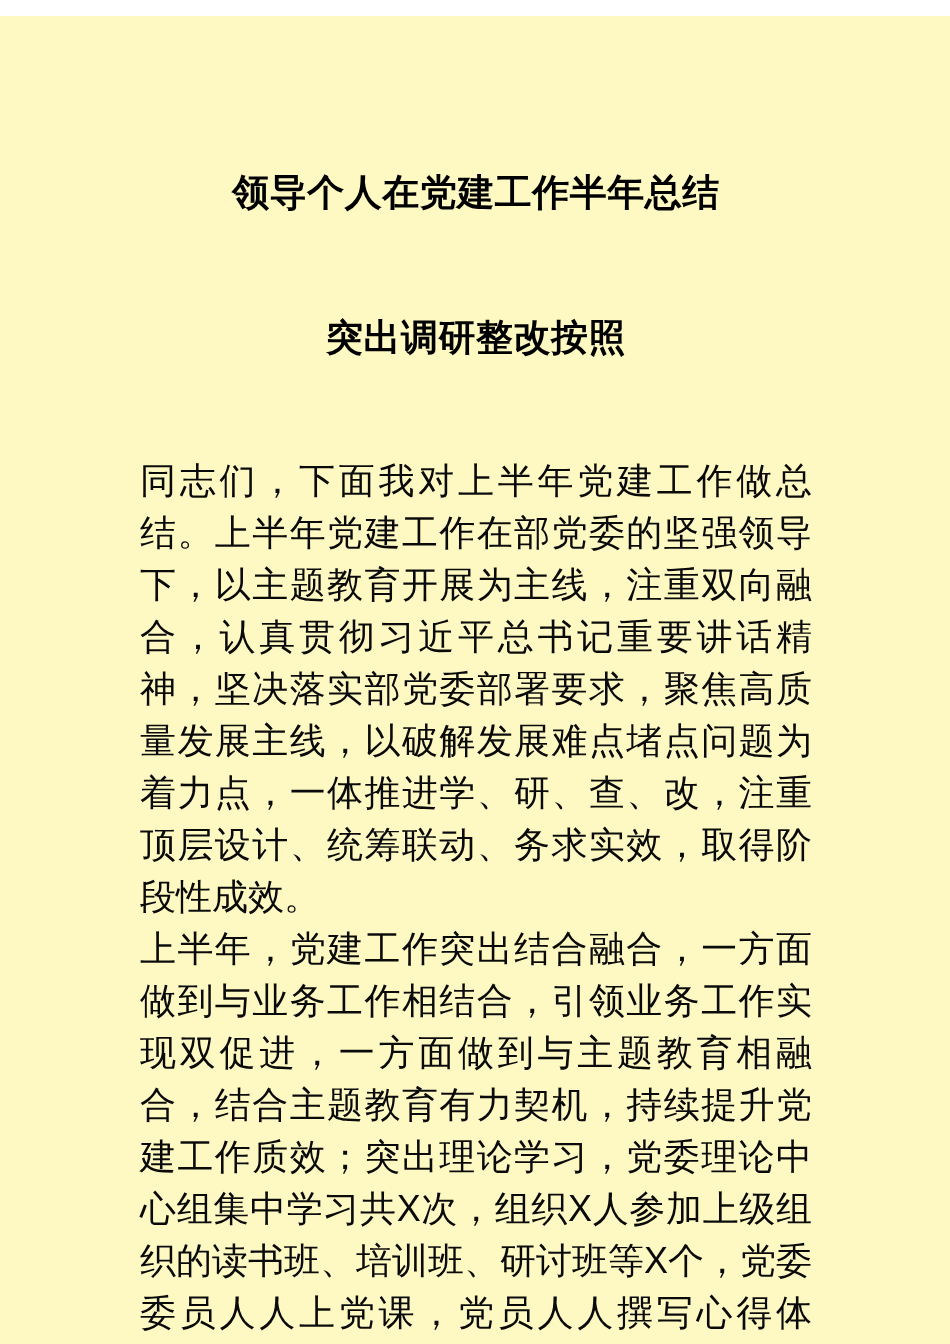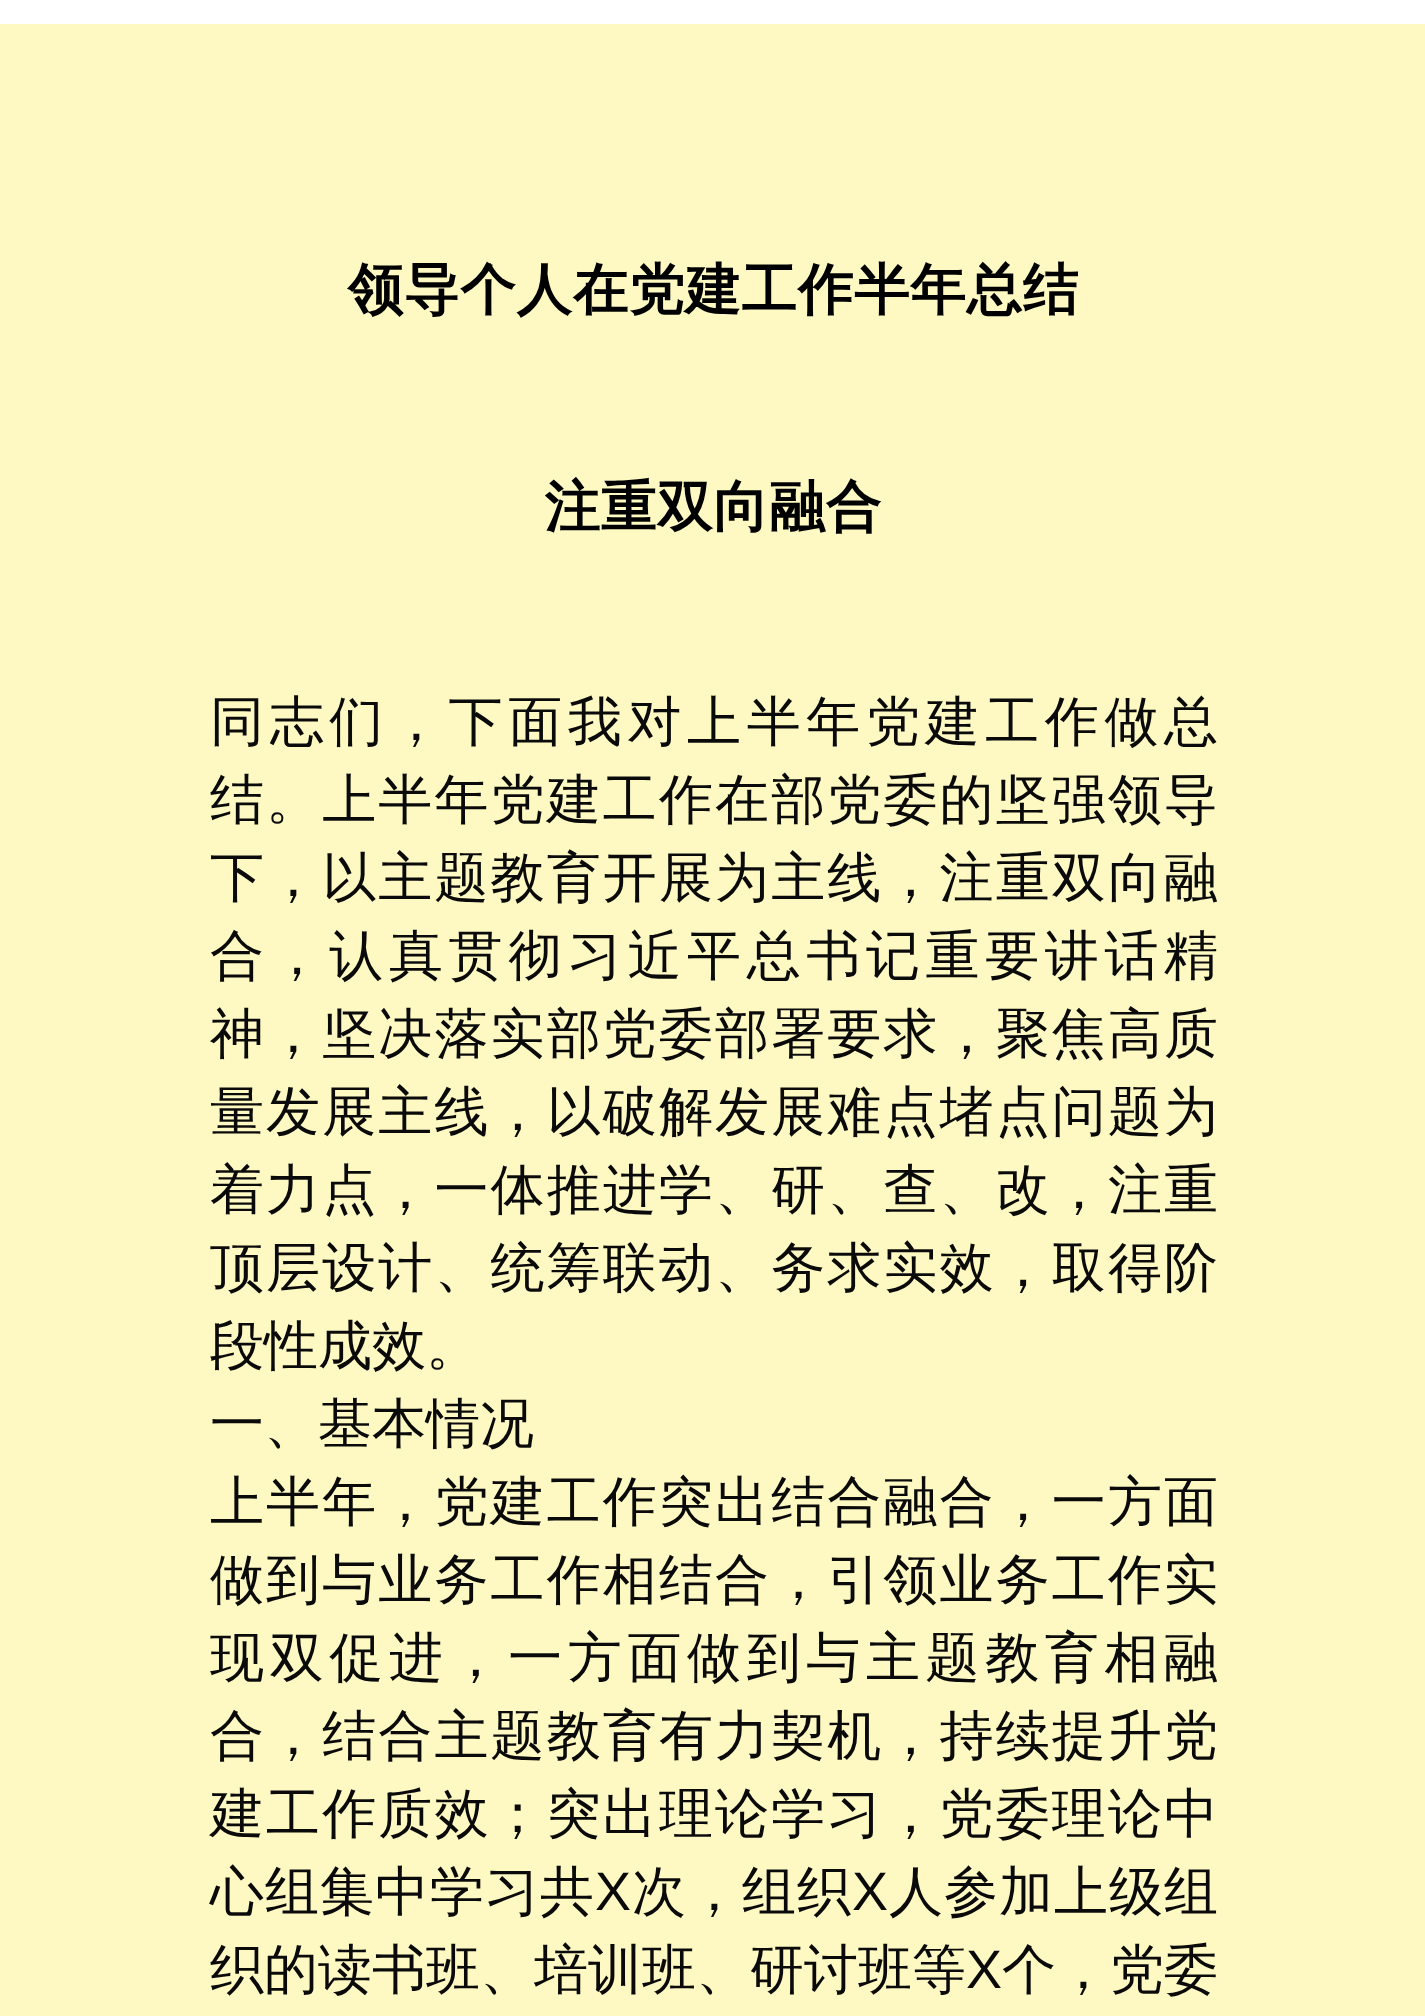--- a/index.html
+++ b/index.html
@@ -51,7 +51,7 @@
 <div class="page">
   <h1 class="doc-title first">领导个人在党建工作半年总结</h1>
 
-  <h1 class="doc-title second">注重双向融合</h1>
+  <h1 class="doc-title second">突出调研整改按照</h1>
 
   <div class="doc-body">
     <p>同志们，下面我对上半年党建工作做总结。上半年党建工作在部党委的坚强领导下，以主题教育开展为主线，注重双向融合，认真贯彻习近平总书记重要讲话精神，坚决落实部党委部署要求，聚焦高质量发展主线，以破解发展难点堵点问题为着力点，一体推进学、研、查、改，注重顶层设计、统筹联动、务求实效，取得阶段性成效。</p>

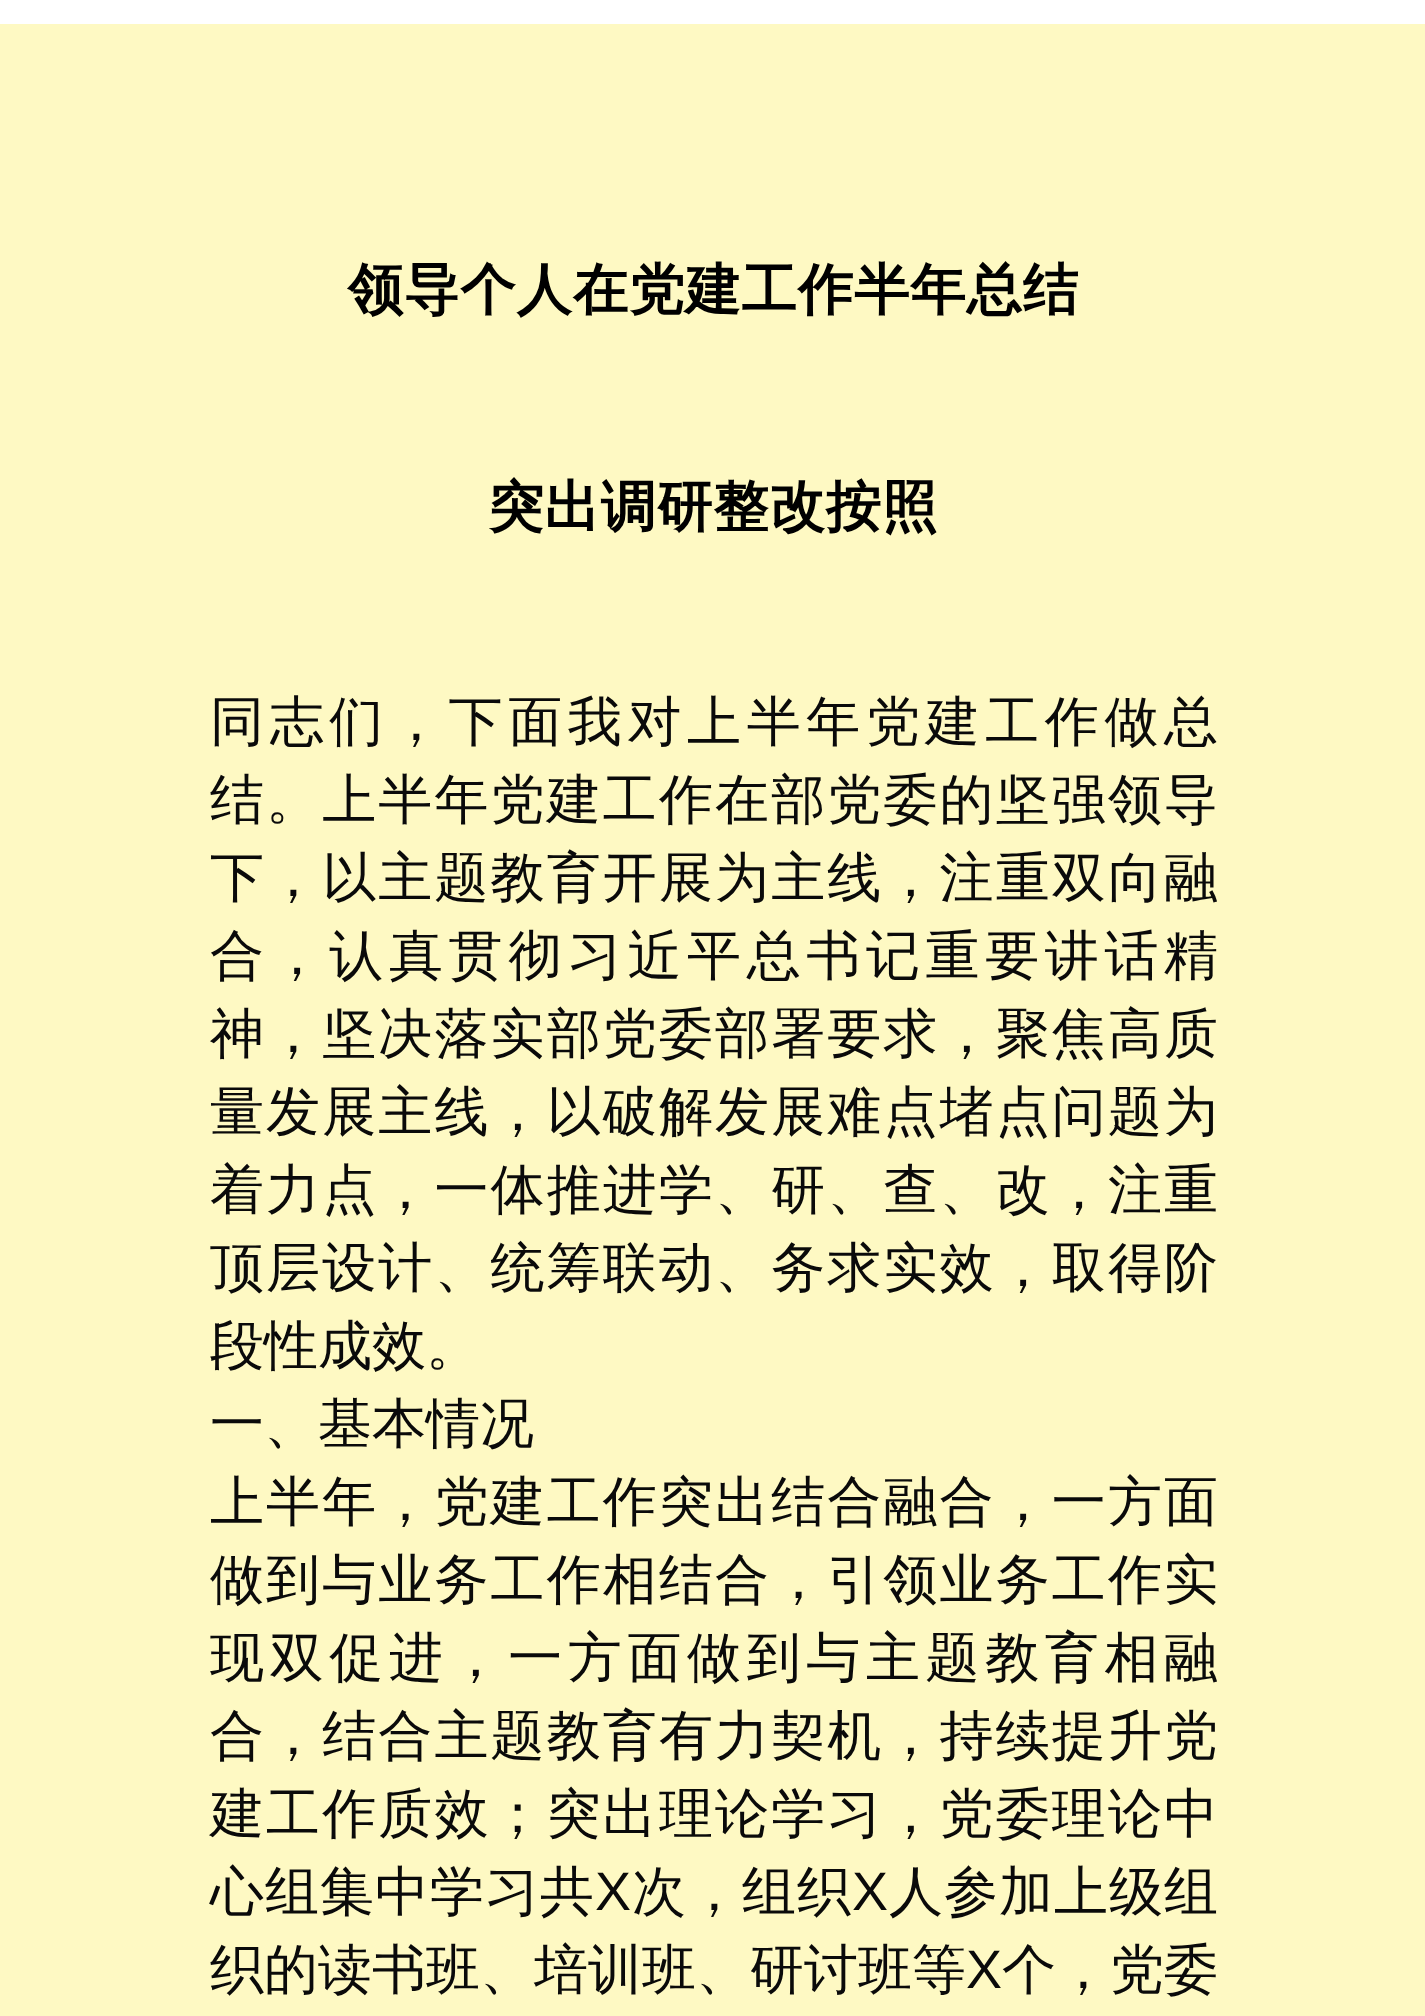--- a/index.html
+++ b/index.html
@@ -56,7 +56,6 @@
   <div class="doc-body">
     <p>同志们，下面我对上半年党建工作做总结。上半年党建工作在部党委的坚强领导下，以主题教育开展为主线，注重双向融合，认真贯彻习近平总书记重要讲话精神，坚决落实部党委部署要求，聚焦高质量发展主线，以破解发展难点堵点问题为着力点，一体推进学、研、查、改，注重顶层设计、统筹联动、务求实效，取得阶段性成效。</p>
 
-    <p>一、基本情况</p>
 
     <p>上半年，党建工作突出结合融合，一方面做到与业务工作相结合，引领业务工作实现双促进，一方面做到与主题教育相融合，结合主题教育有力契机，持续提升党建工作质效；突出理论学习，党委理论中心组集中学习共X次，组织X人参加上级组织的读书班、培训班、研讨班等X个，党委委员人人上党课，党员人人撰写心得体会；突出调研整改按照“一课题、一专班、一方案、一报告”的要求，党委委员聚焦制约发展的“务求实效、素质提升”等X个课题展开调研，</p>
   </div>

